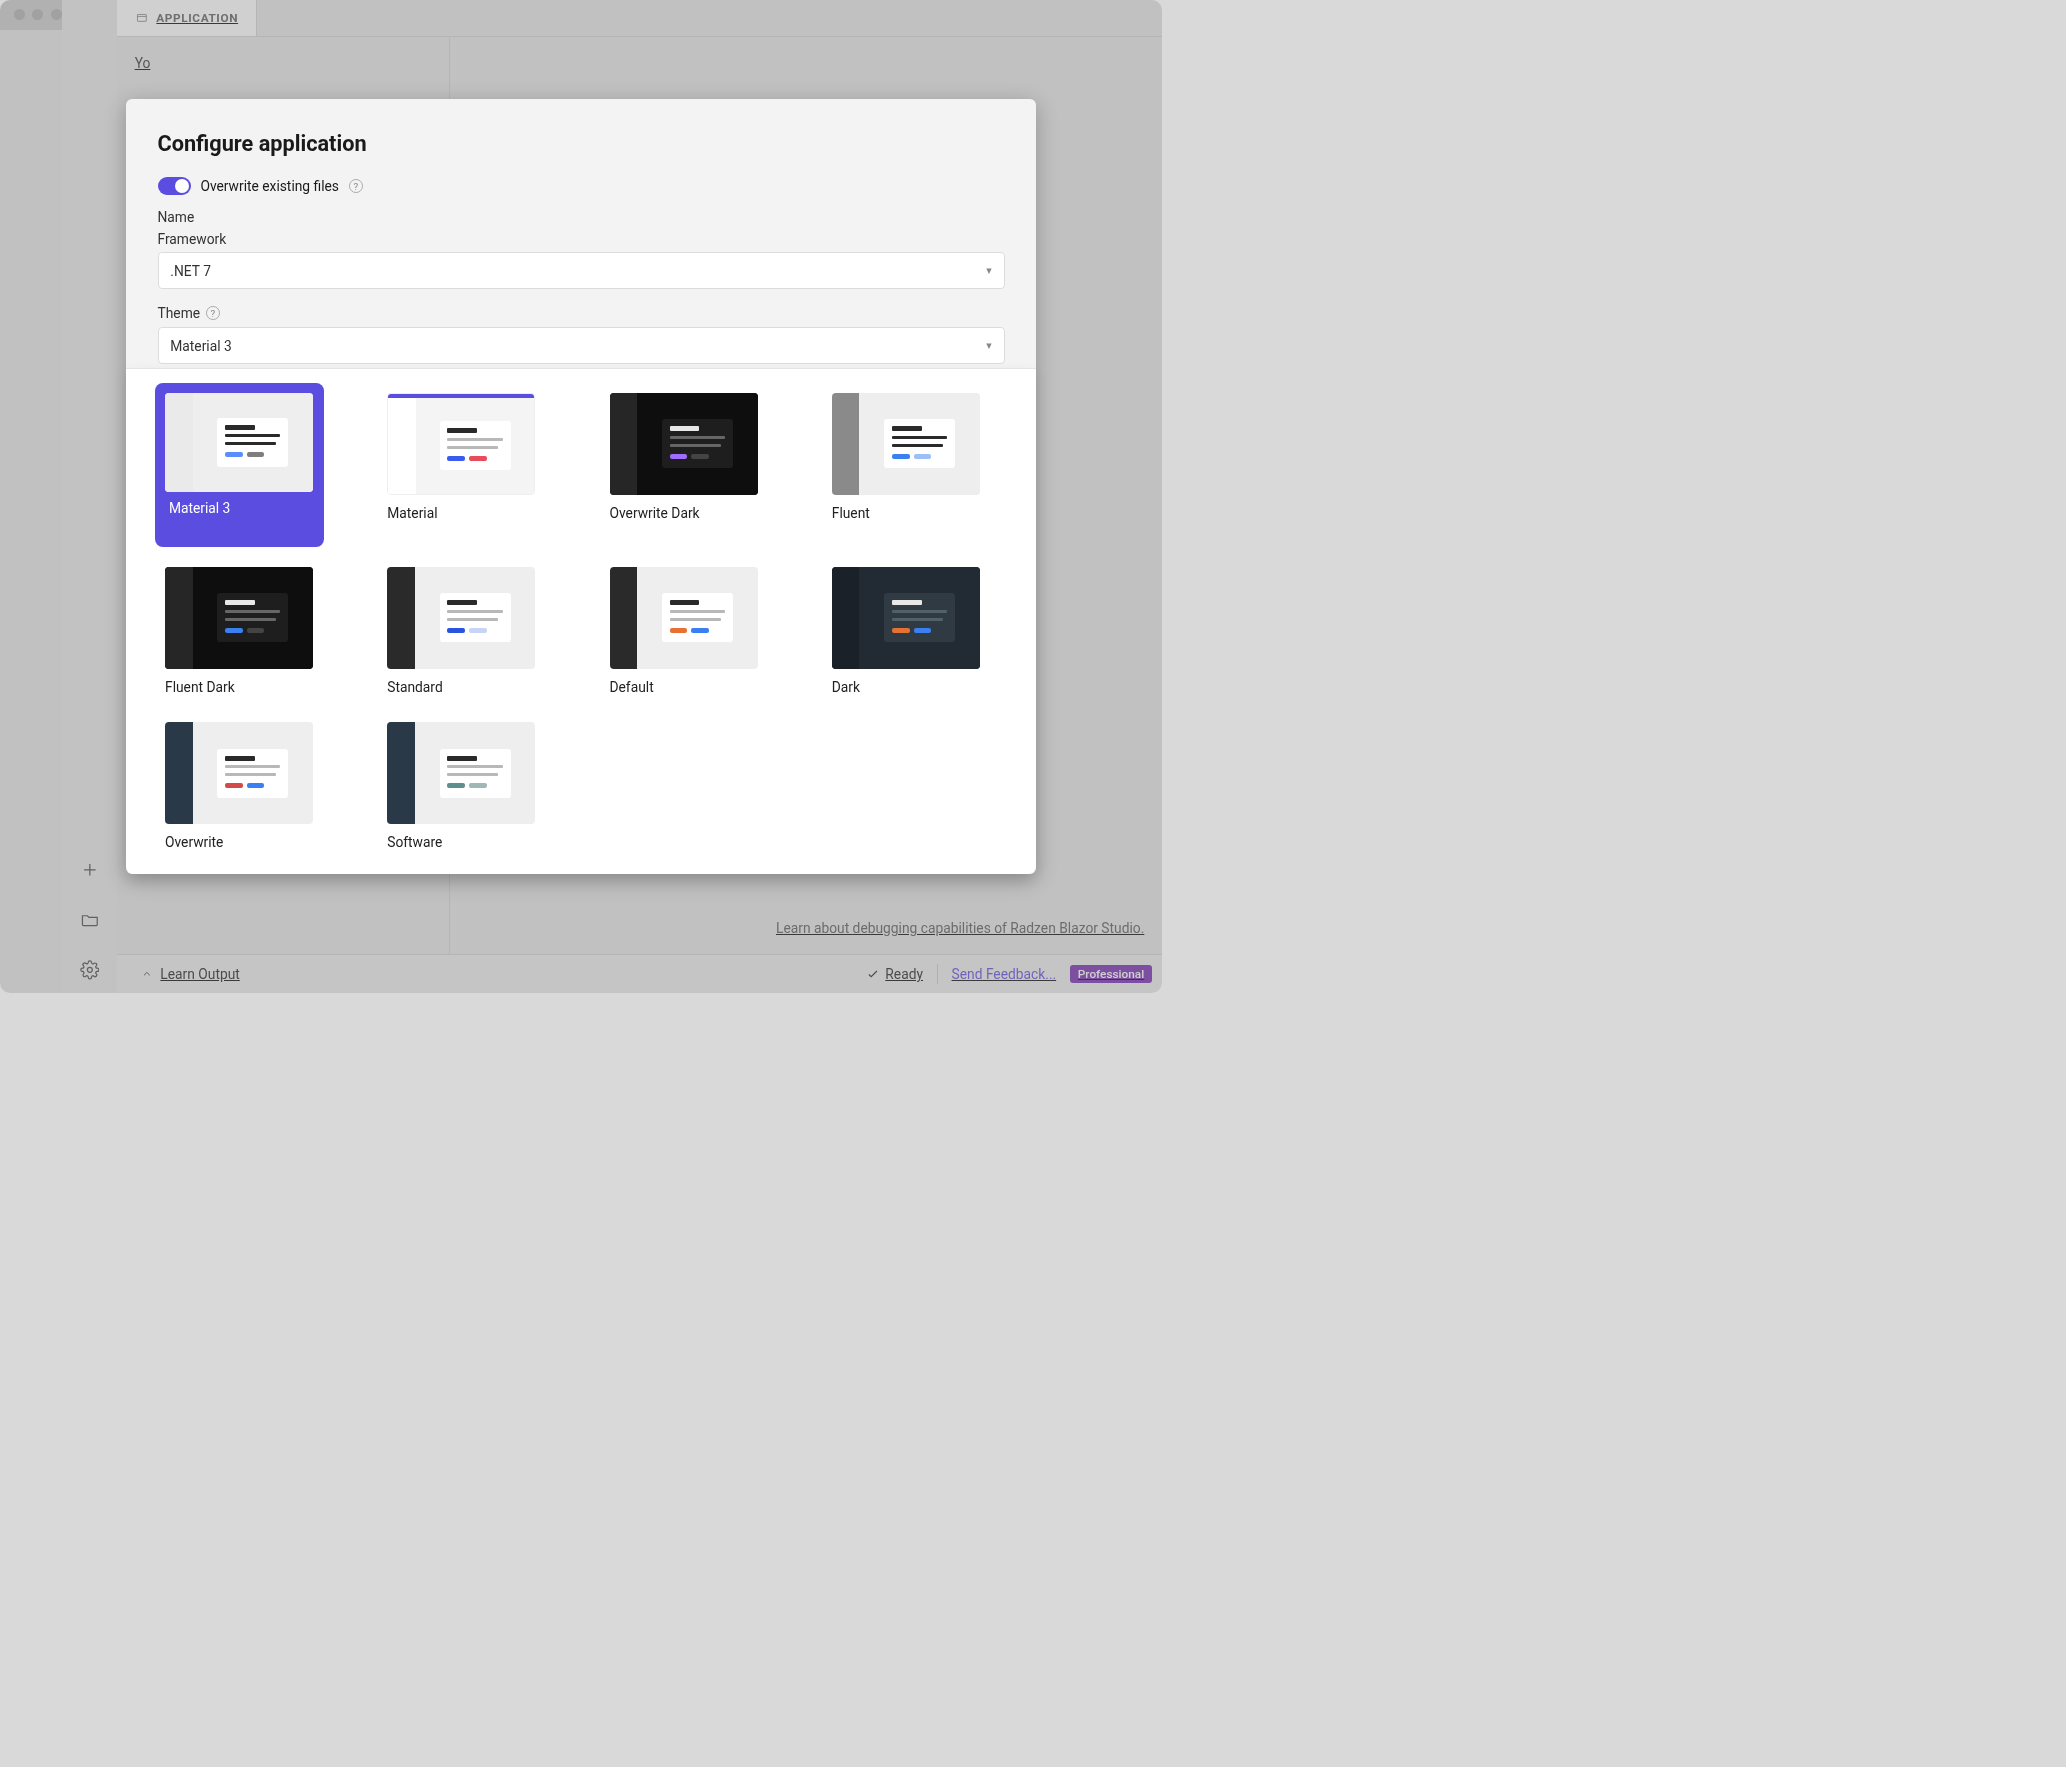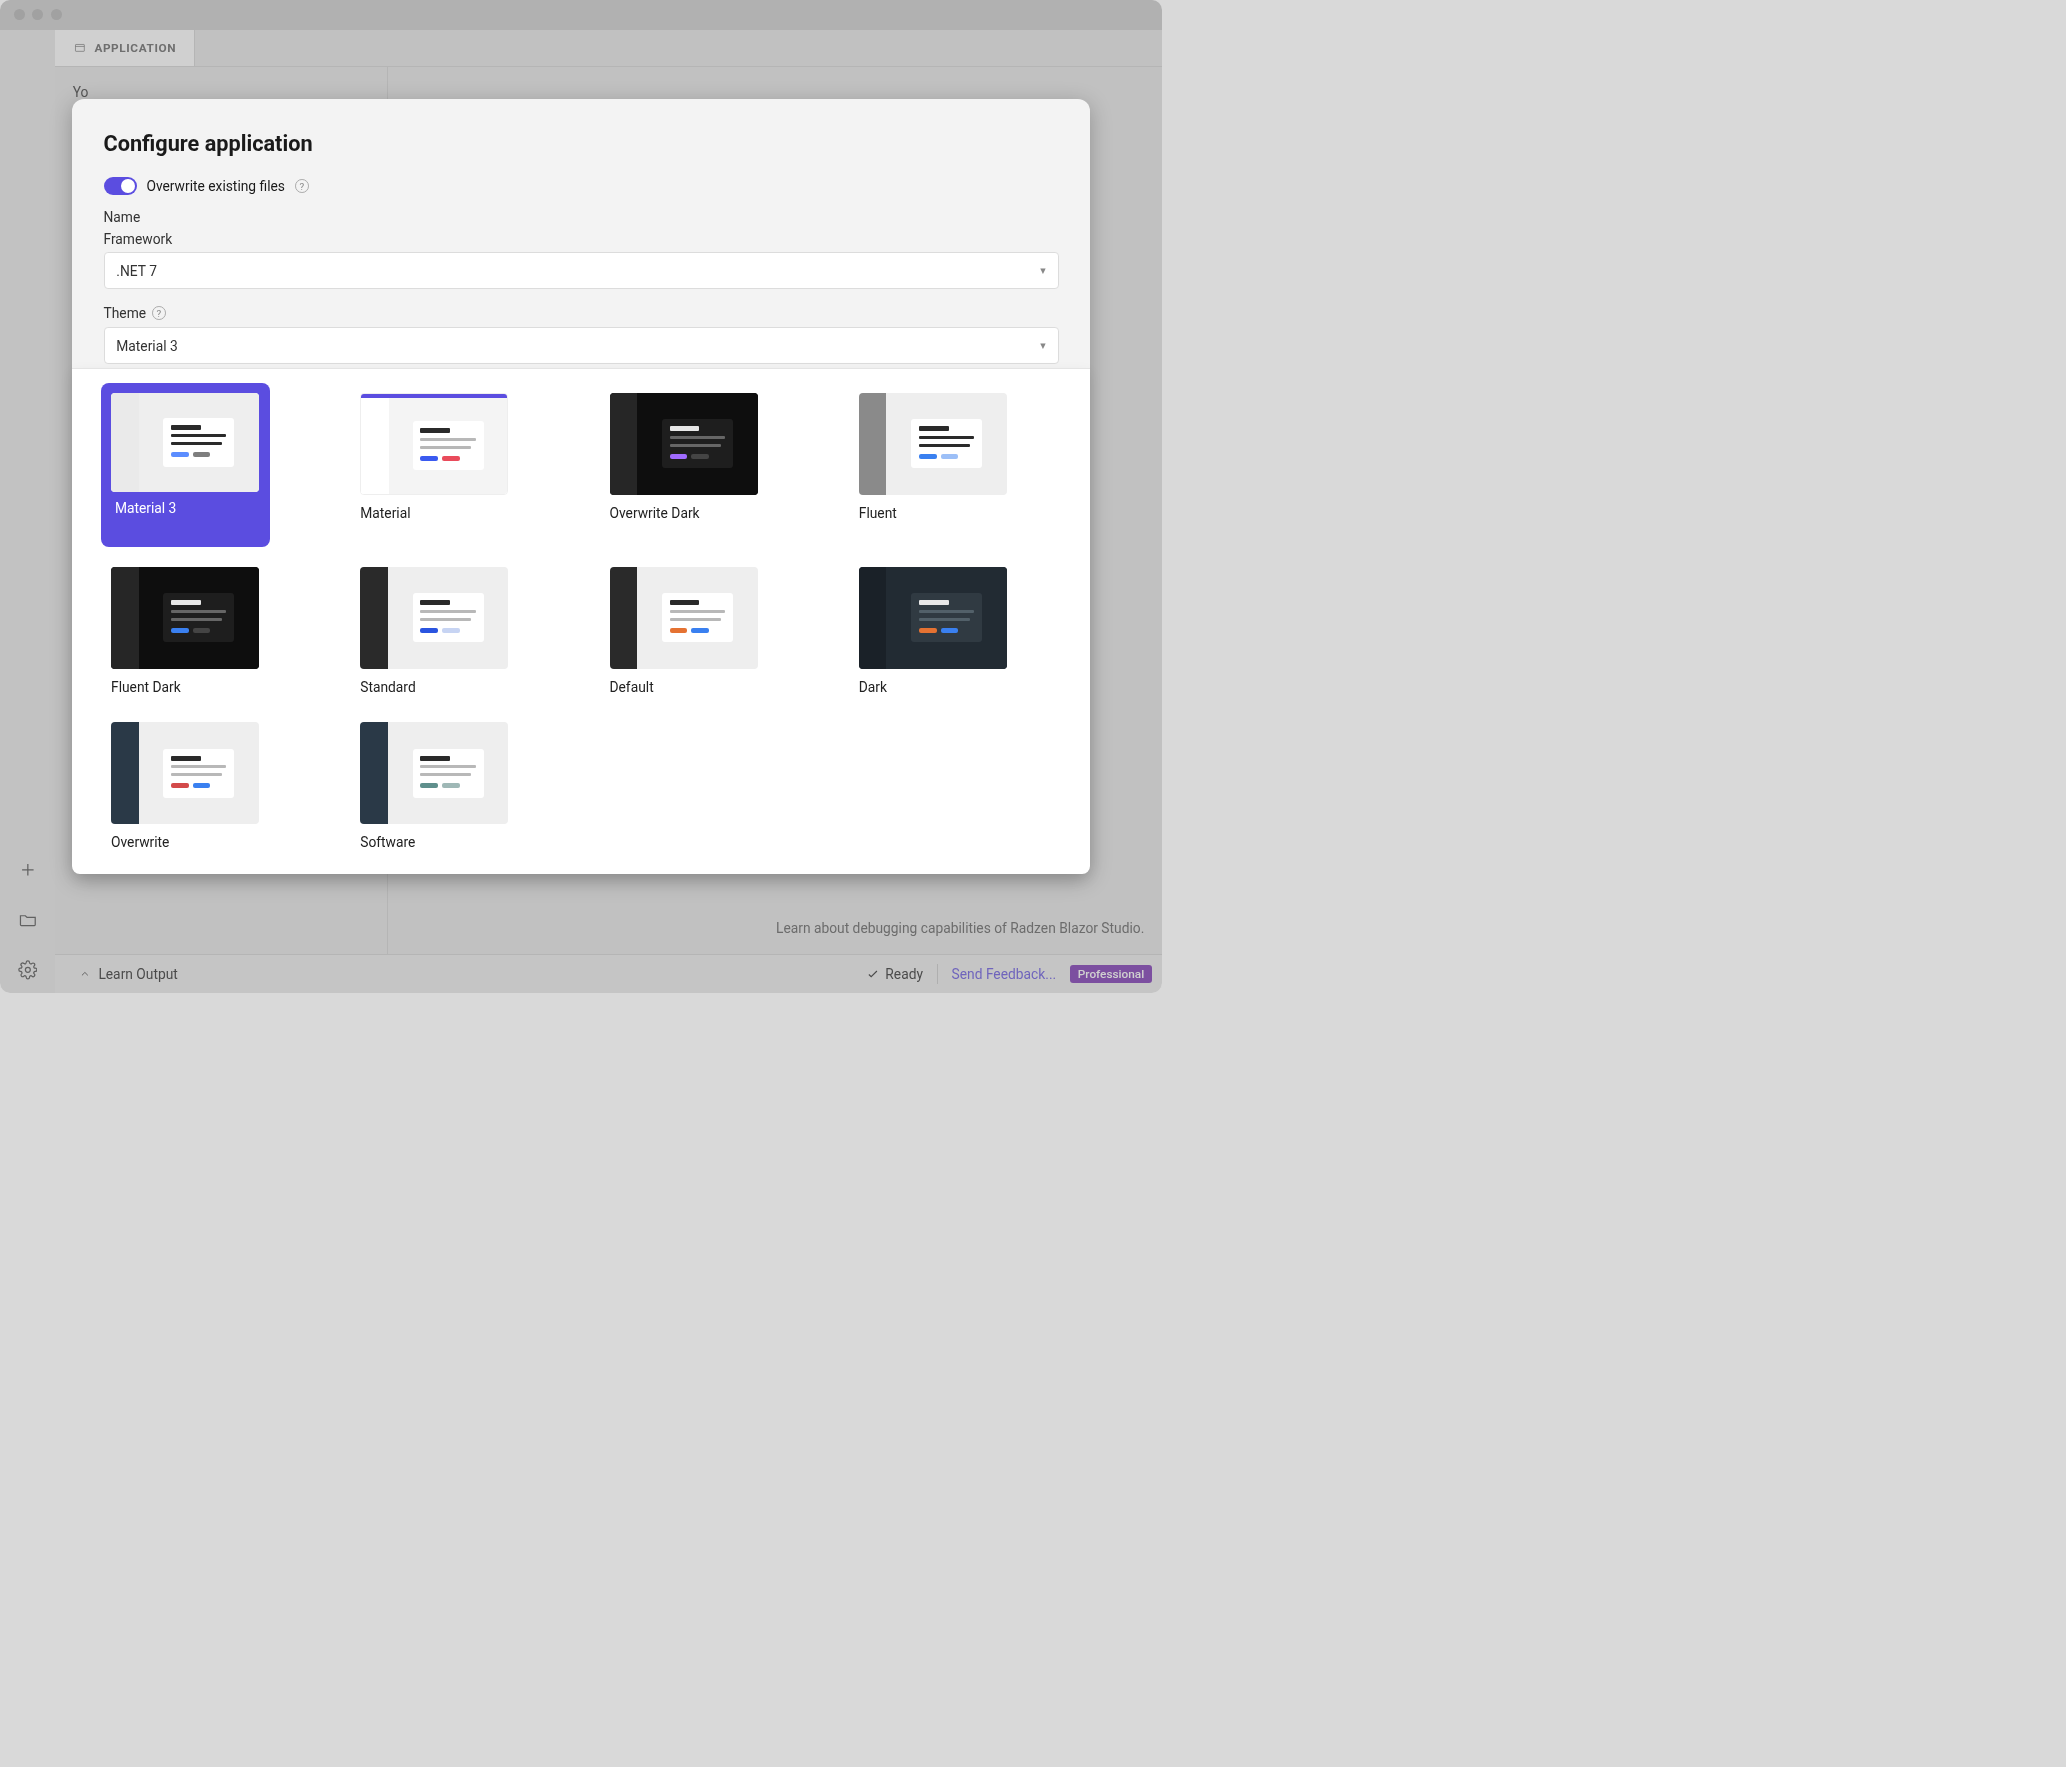--- a/index.html
+++ b/index.html
@@ -20,7 +20,7 @@
   border-radius: 9.9px;
   overflow: hidden;
   display: flex;
-  flex-direction: column;
+  text-decoration: underline;
 }
 .titlebar {
   height: 29.6px;

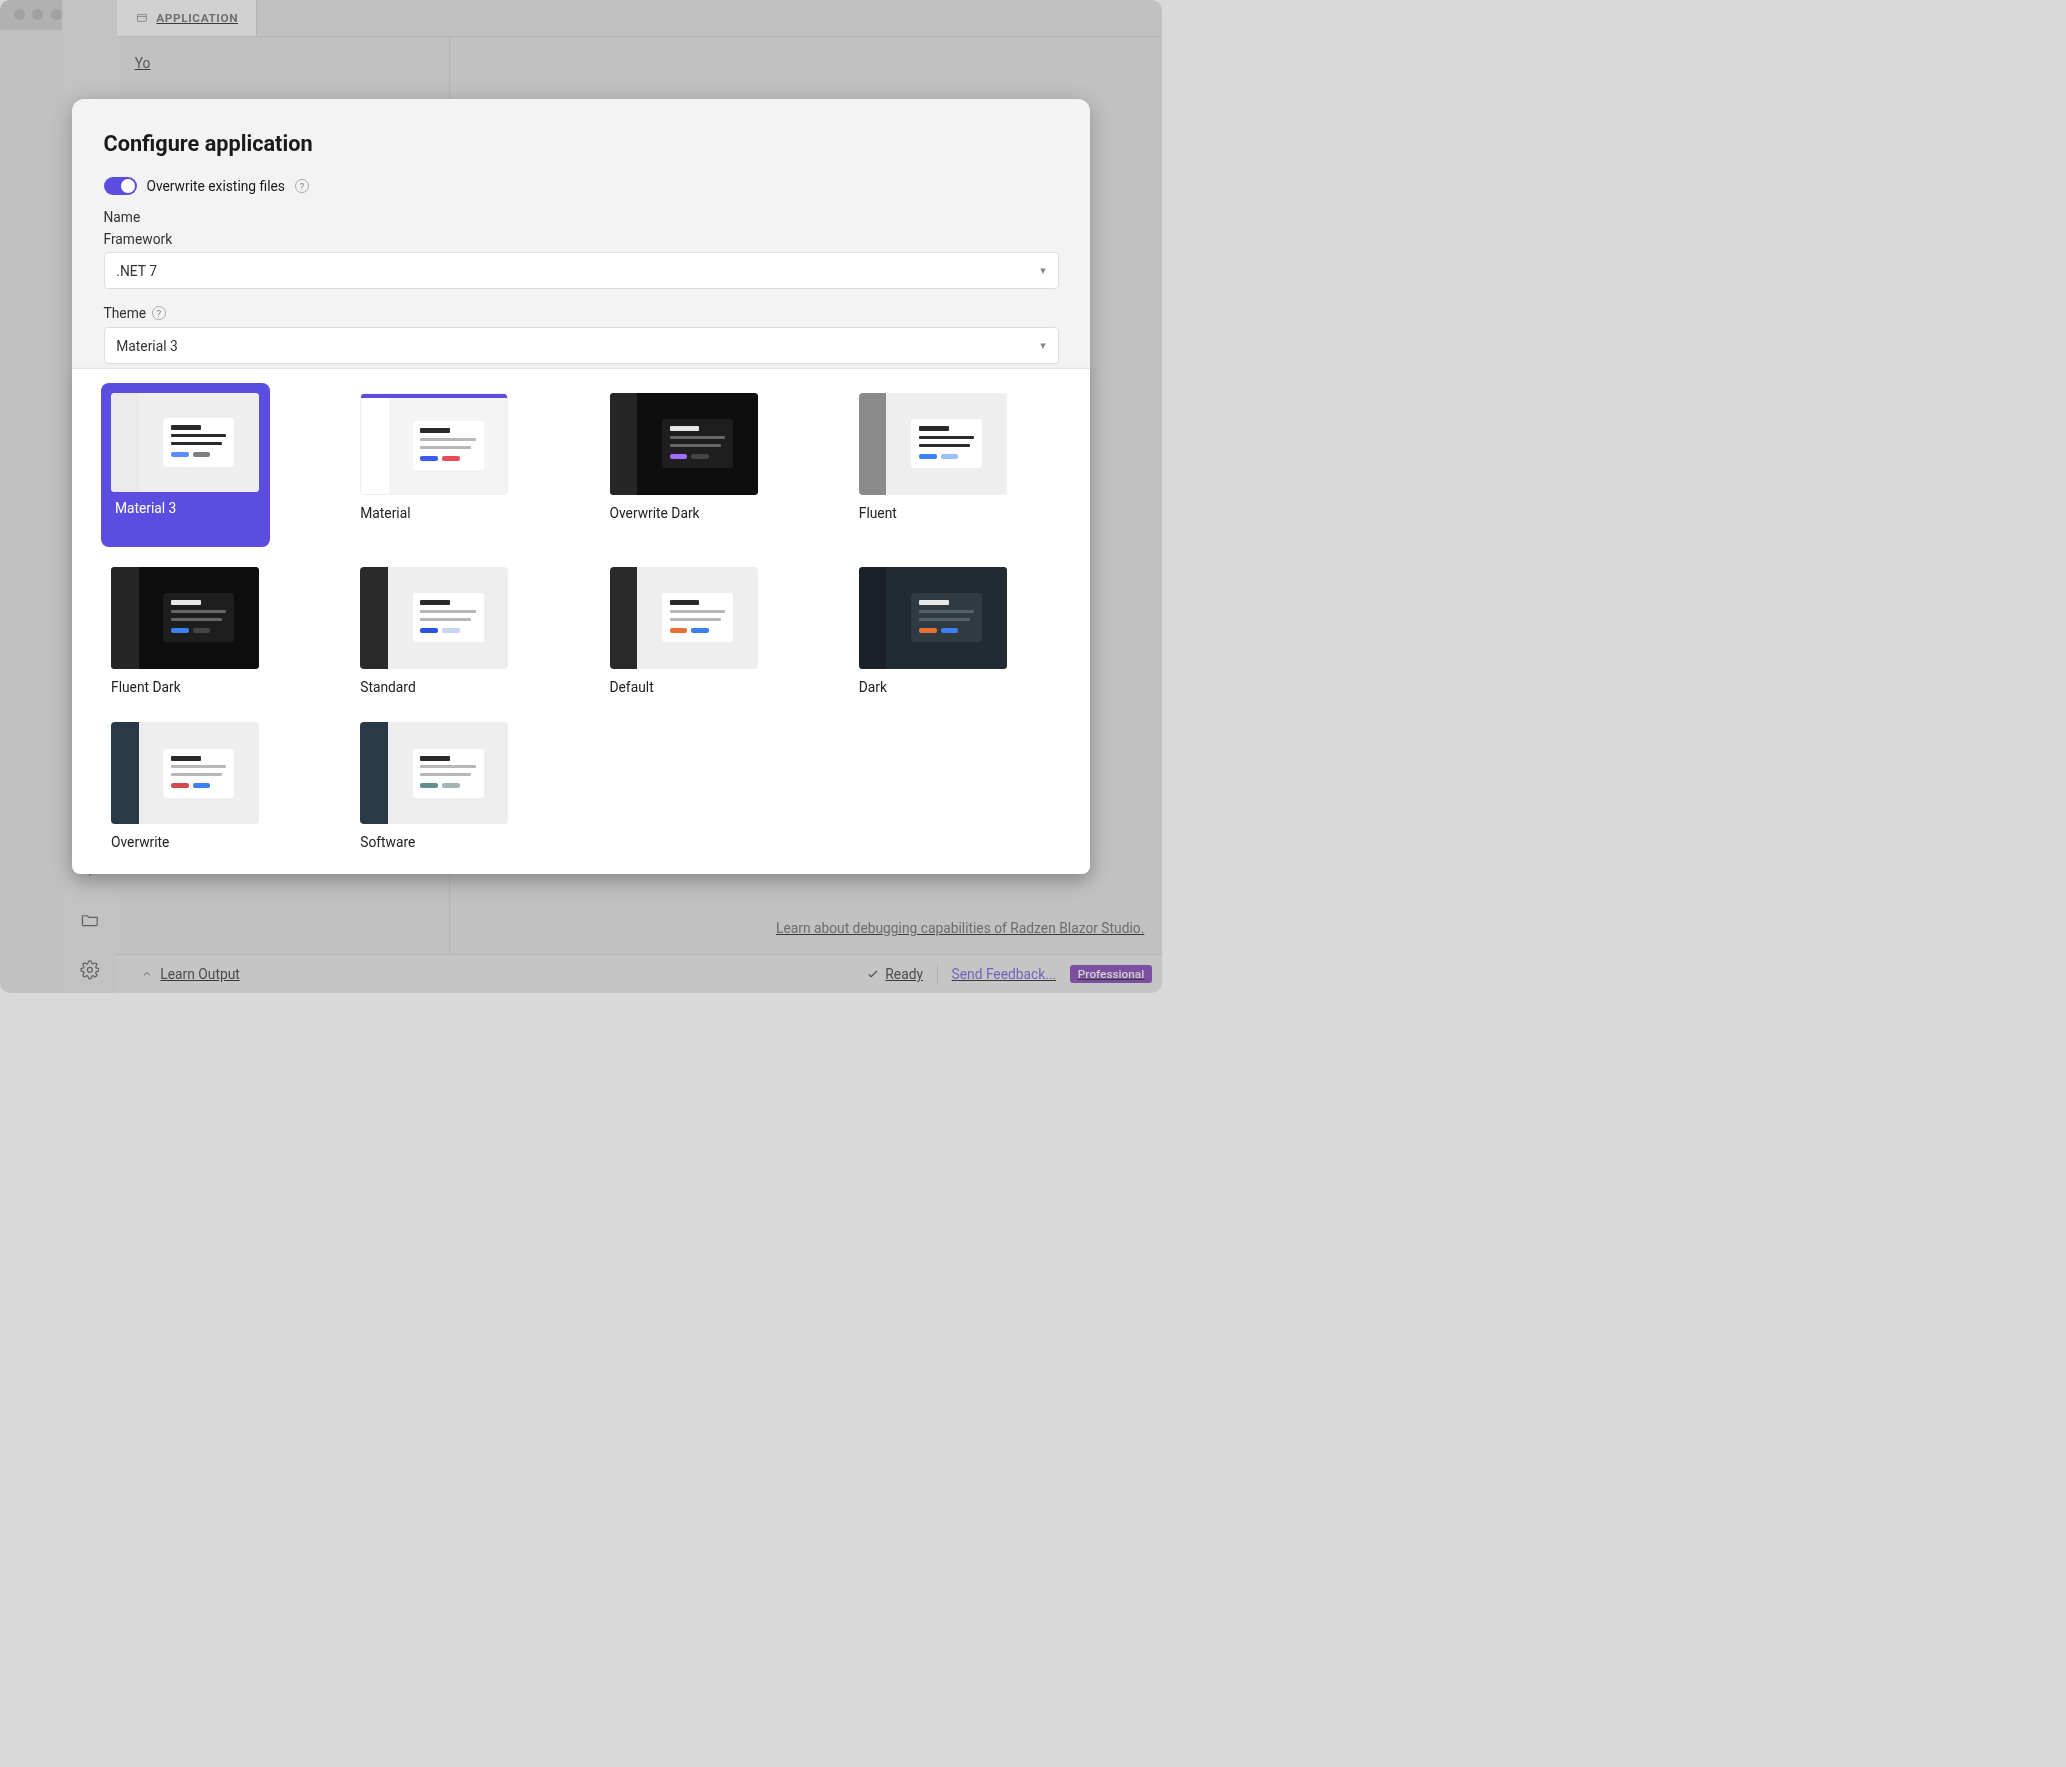--- a/index.html
+++ b/index.html
@@ -98,9 +98,9 @@
   padding-top: 99px;
 }
 .dialog {
-  width: 1018px;
+  width: 910px;
   background: #f3f3f3;
-  border-radius: 12px;
+  border-radius: 6px;
   box-shadow: 0 5.9px 21.7px rgba(0,0,0,0.25);
   padding: 31.5px 31.5px 17.7px 31.5px;
 }

